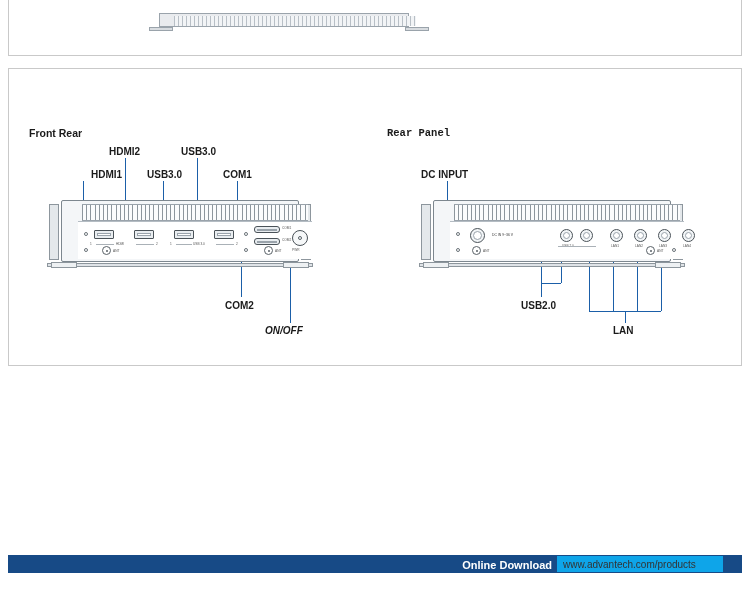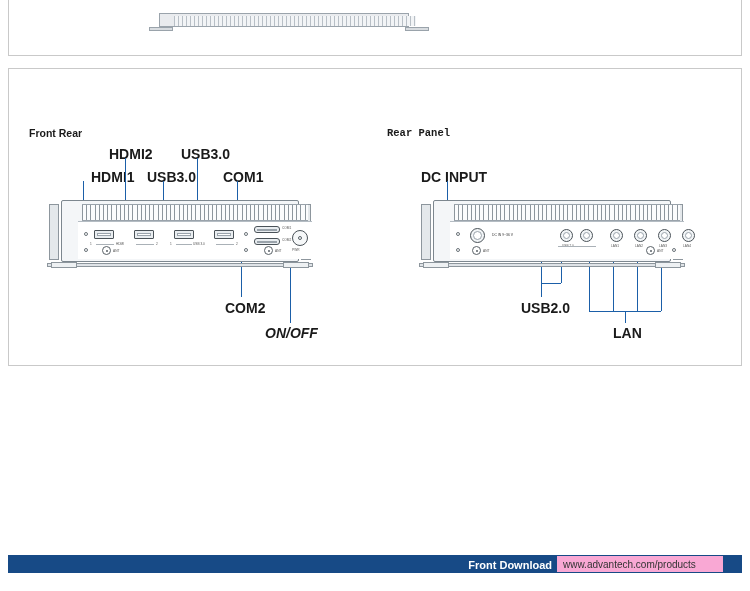--- a/index.html
+++ b/index.html
@@ -97,7 +97,7 @@
   
   .callout {
     position: absolute;
-    font-size: 14px;
+    font-size: 10px;
     font-weight: bold;
     color: #1a1a1a;
     white-space: nowrap;

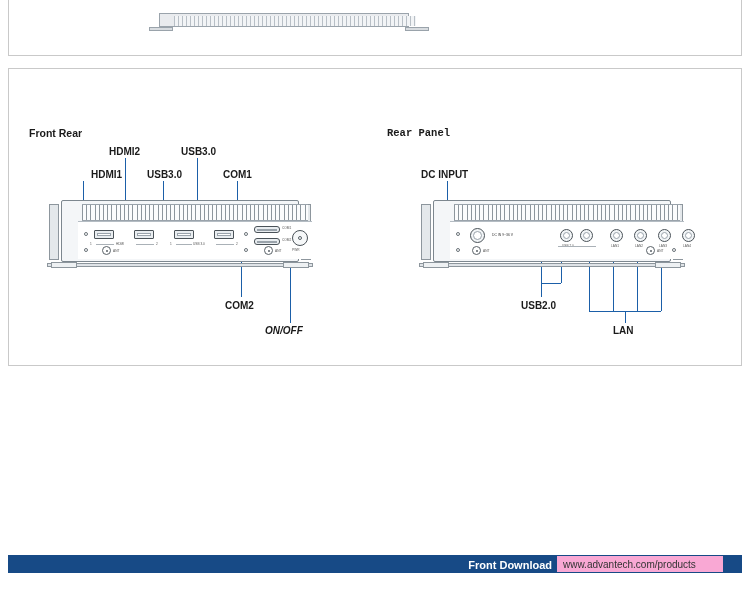--- a/index.html
+++ b/index.html
@@ -468,7 +468,7 @@
 </div>
 
 <div class="footer-bar"></div>
-<div class="footer-online">Front Download</div>
+<div class="footer-online">Online Download</div>
 <div class="footer-url-box">
   <div class="footer-url">www.advantech.com/products</div>
 </div>

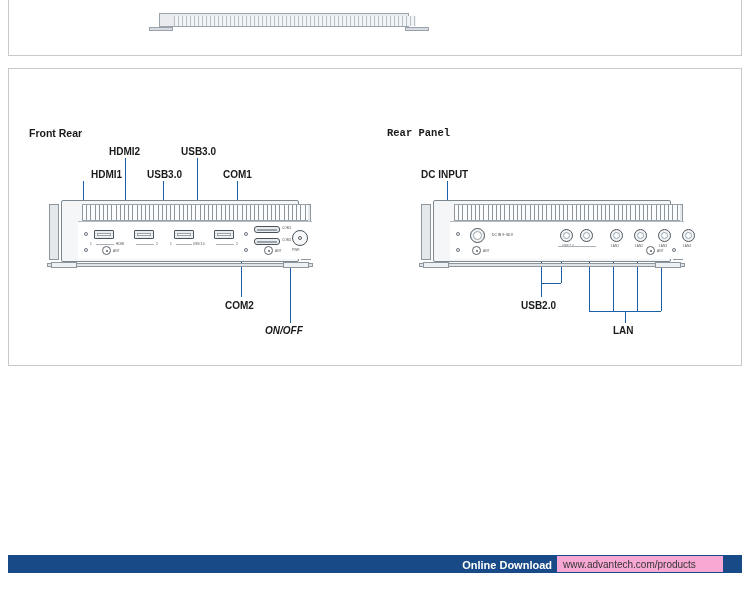--- a/index.html
+++ b/index.html
@@ -287,7 +287,7 @@
     bottom: 18px;
     width: 168px;
     height: 18px;
-    background: #f9a8d4;
+    background: #0ea5e9;
     border: 1px solid #174a86;
     box-sizing: border-box;
   }

